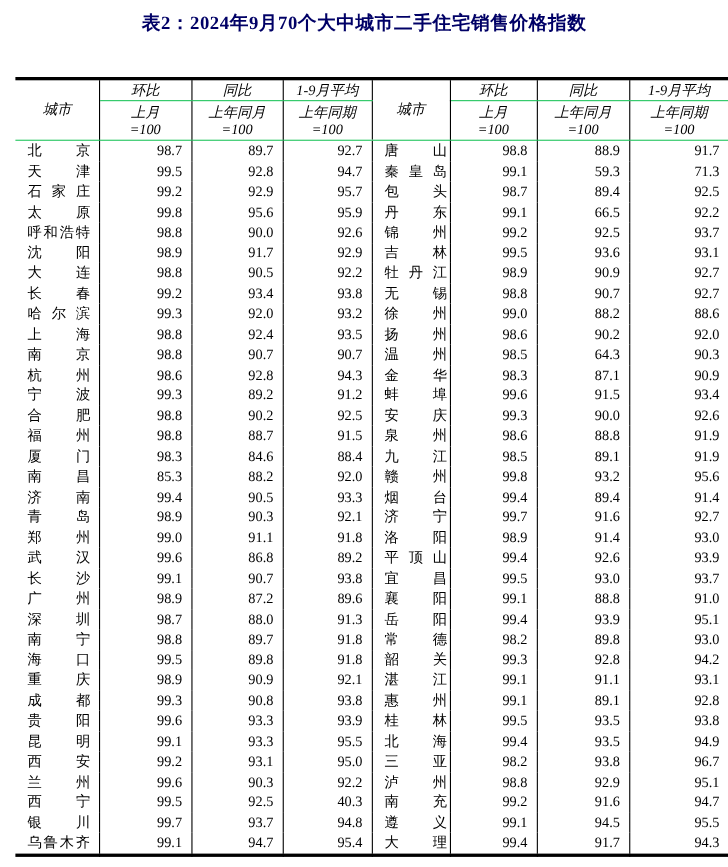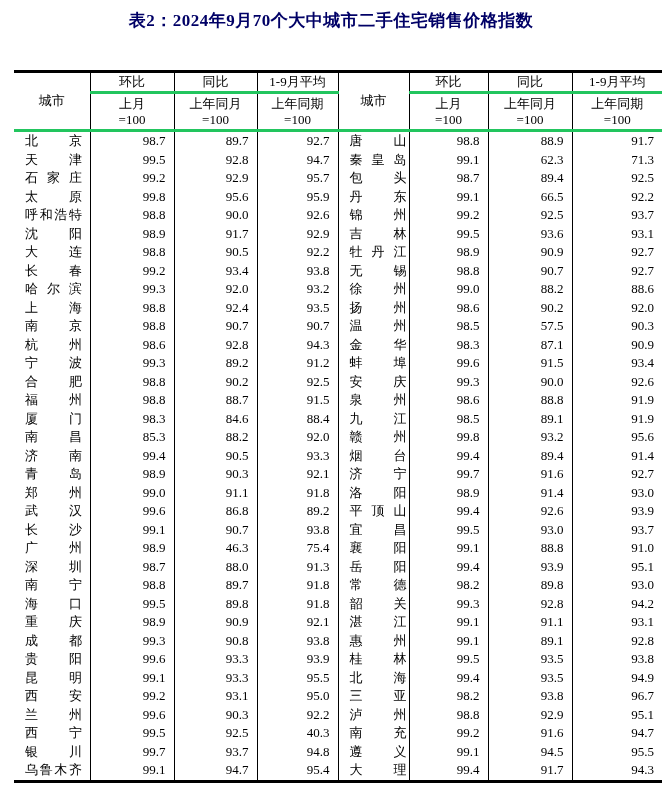--- a/index.html
+++ b/index.html
@@ -15,7 +15,7 @@
   thead tr.r2 th{height:35px;}
   thead th .l{line-height:16px;}
   .br{border-right:1px solid #000;}
-  .bb{border-bottom:3px solid #22c55e;}
+  .bb{border-bottom:1px solid #22c55e;font-style:italic;}
   tbody td{height:18.5px;vertical-align:middle;}
   td.num{text-align:right;padding-right:8px;}
   td.city .just{display:inline-flex;justify-content:space-between;width:57px;margin-left:11px;}

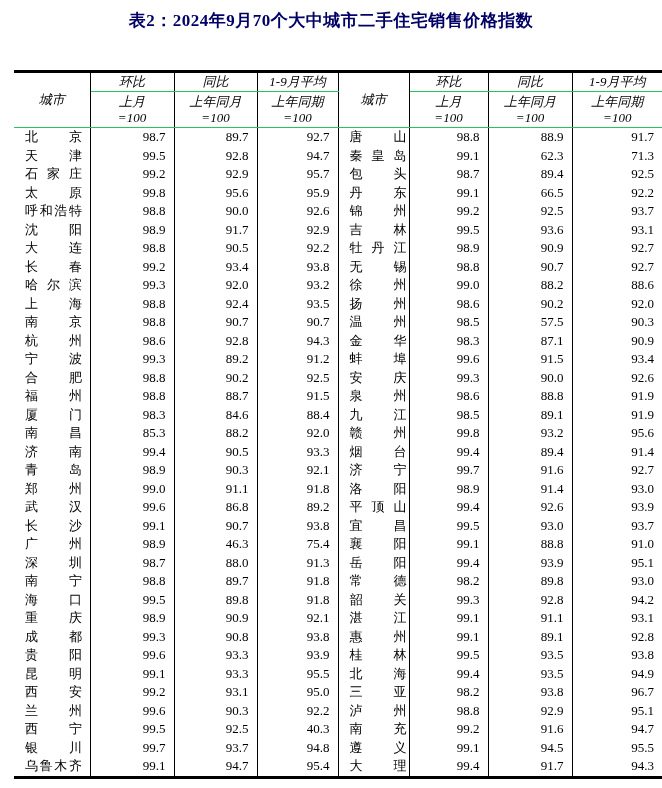--- a/index.html
+++ b/index.html
@@ -106,7 +106,7 @@
               <span>岛</span>
             </span></td>
           <td class="num br">99.1</td>
-          <td class="num br">62.3</td>
+          <td class="num br">59.3</td>
           <td class="num">71.3</td>
         </tr>
         <tr>

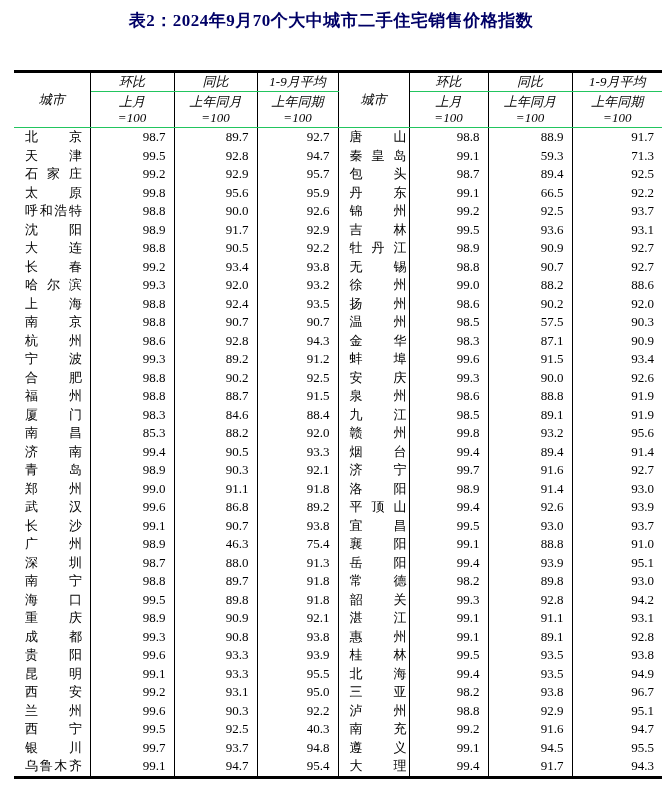--- a/index.html
+++ b/index.html
@@ -255,7 +255,7 @@
               <span>州</span>
             </span></td>
           <td class="num br">98.5</td>
-          <td class="num br">57.5</td>
+          <td class="num br">64.3</td>
           <td class="num">90.3</td>
         </tr>
         <tr>

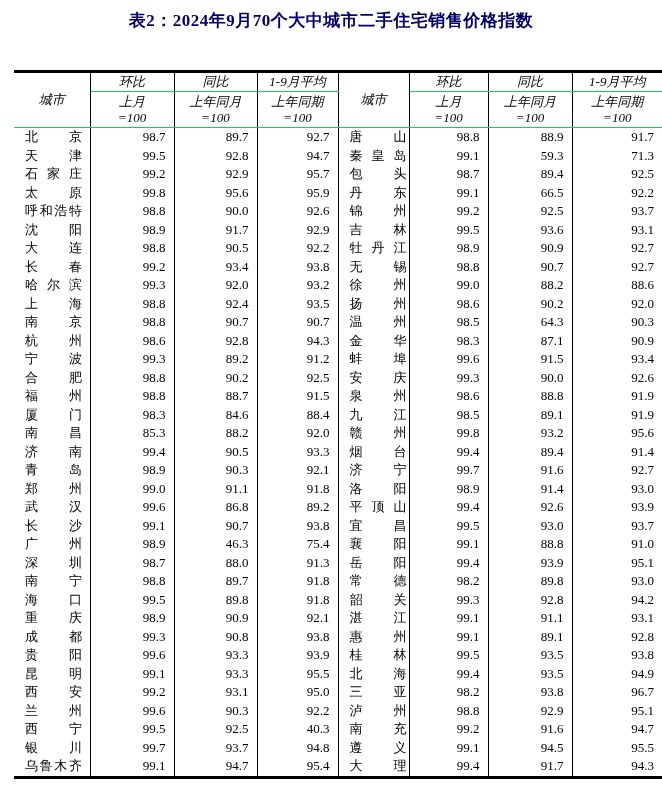--- a/index.html
+++ b/index.html
@@ -441,7 +441,7 @@
               <span>州</span>
             </span></td>
           <td class="num br">98.9</td>
-          <td class="num br">46.3</td>
+          <td class="num br">87.2</td>
           <td class="num br">75.4</td>
           <td class="city br"><span class="just">
               <span>襄</span>

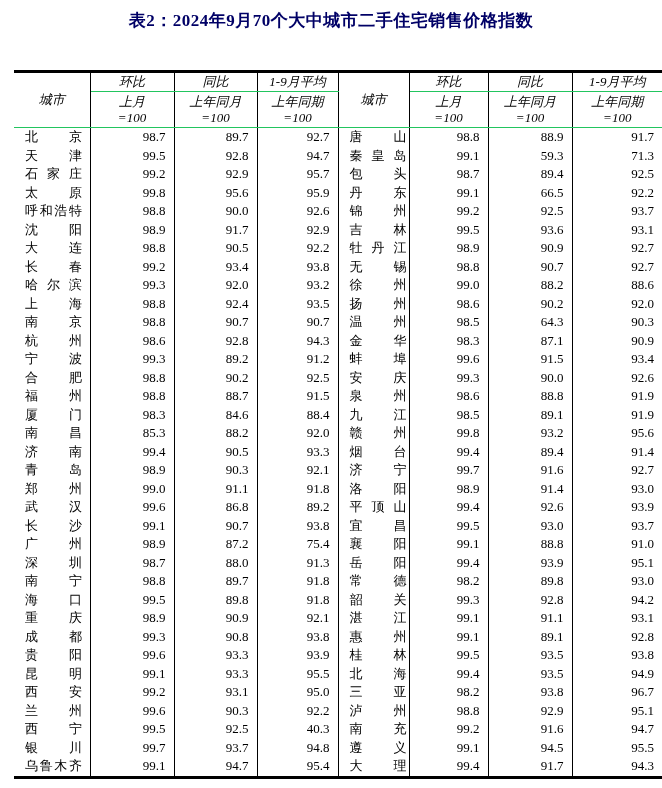--- a/index.html
+++ b/index.html
@@ -442,7 +442,7 @@
             </span></td>
           <td class="num br">98.9</td>
           <td class="num br">87.2</td>
-          <td class="num br">75.4</td>
+          <td class="num br">89.6</td>
           <td class="city br"><span class="just">
               <span>襄</span>
               <span>阳</span>

